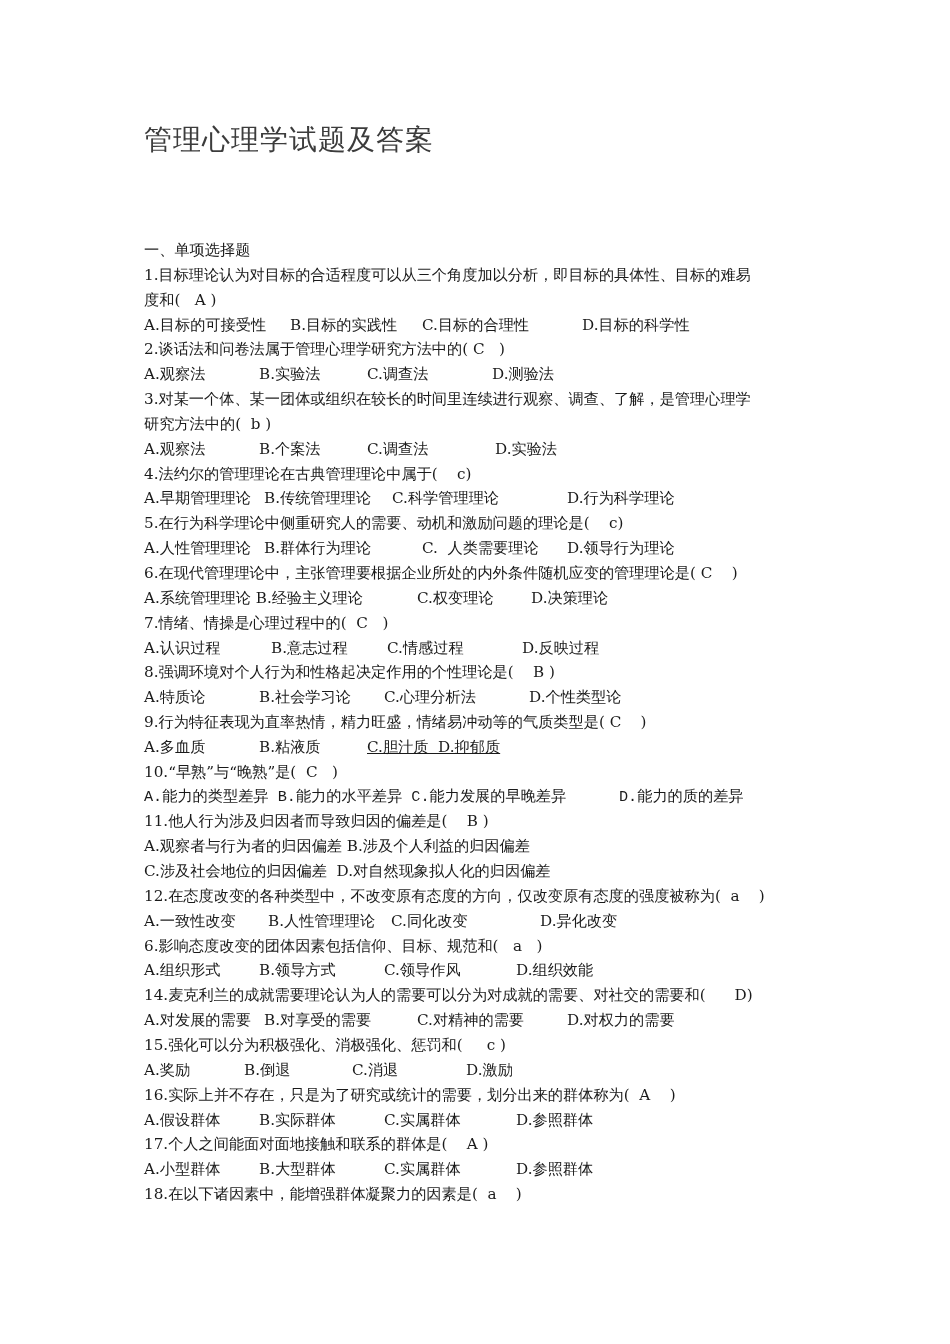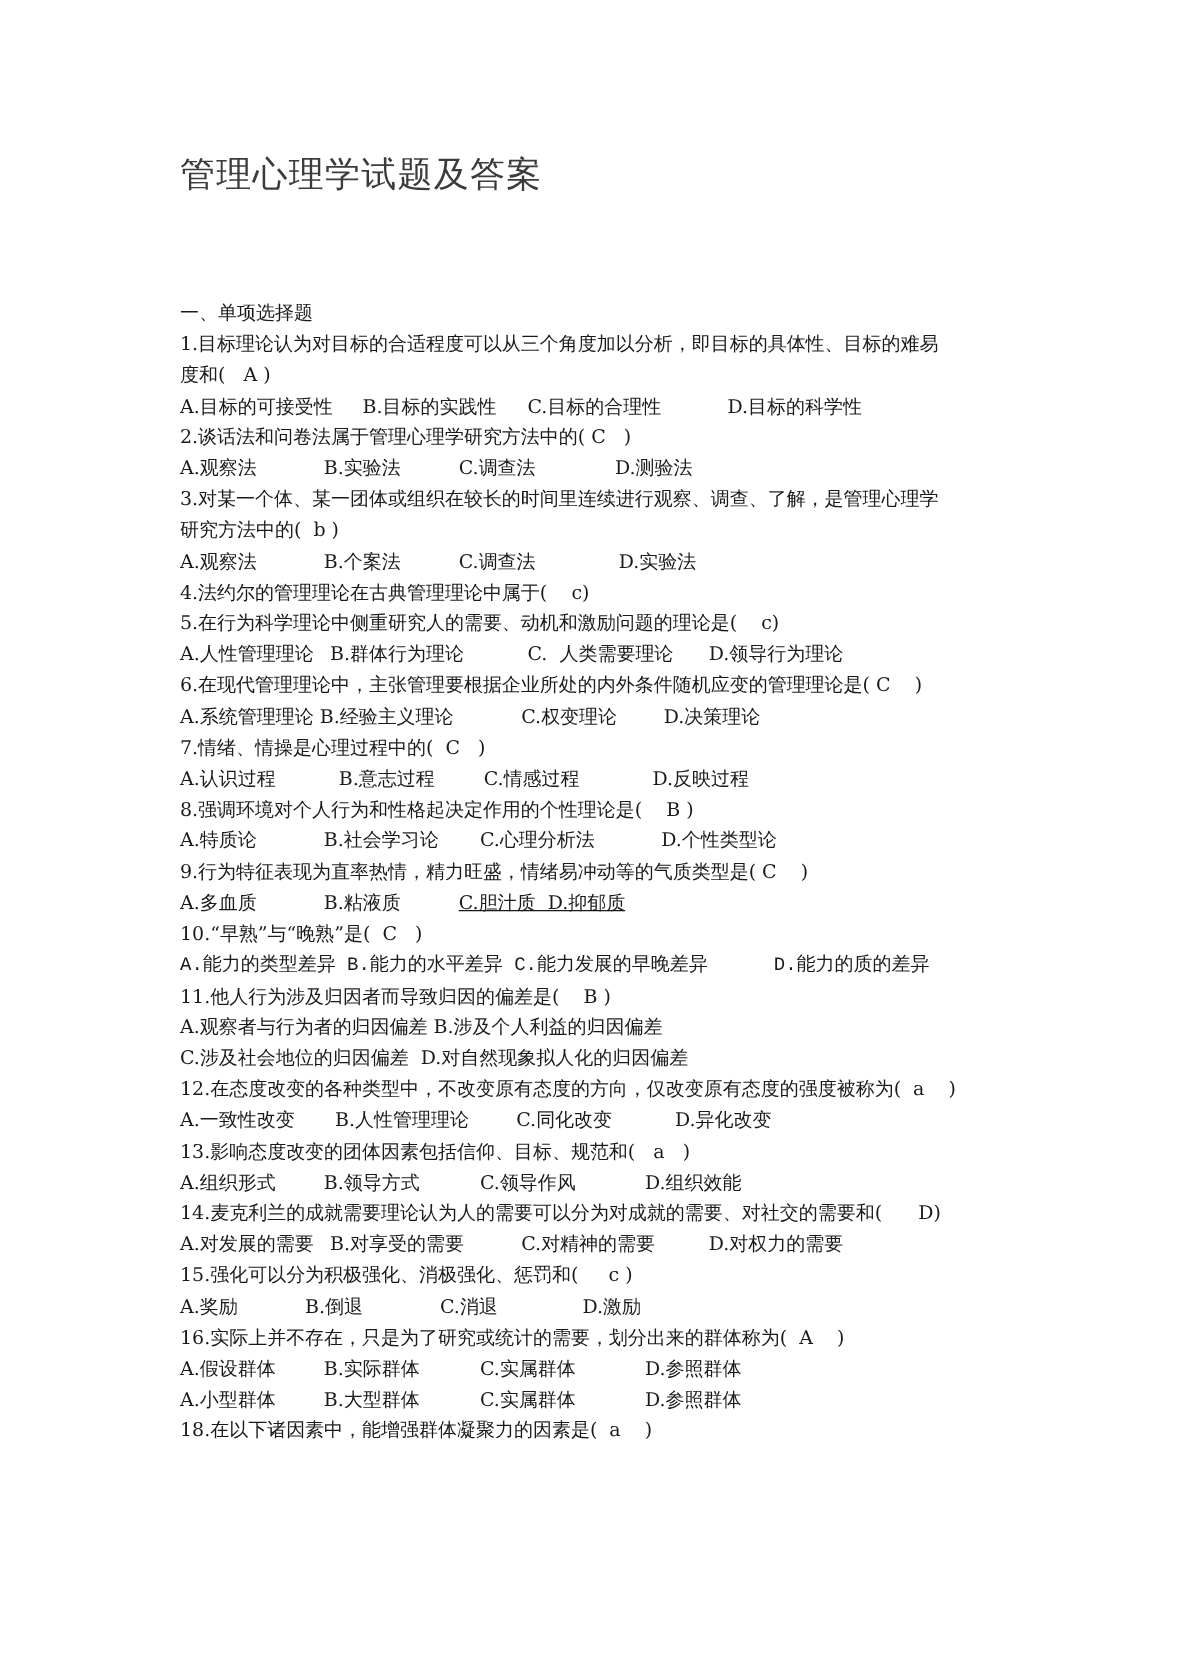--- a/index.html
+++ b/index.html
@@ -76,6 +76,7 @@
       </div>
       <div>
         <div class="line">4.法约尔的管理理论在古典管理理论中属于(    c)</div>
+        <div class="line opts" style="position: relative;"><span style="position: absolute; left: 0px;">A.早期管理理论</span><span style="position: absolute; left: 120px;">B.传统管理理论</span><span style="position: absolute; left: 248px;">C.科学管理理论</span><span style="position: absolute; left: 423px;">D.行为科学理论</span></div>
       </div>
       <div>
         <div class="line">5.在行为科学理论中侧重研究人的需要、动机和激励问题的理论是(    c)</div>

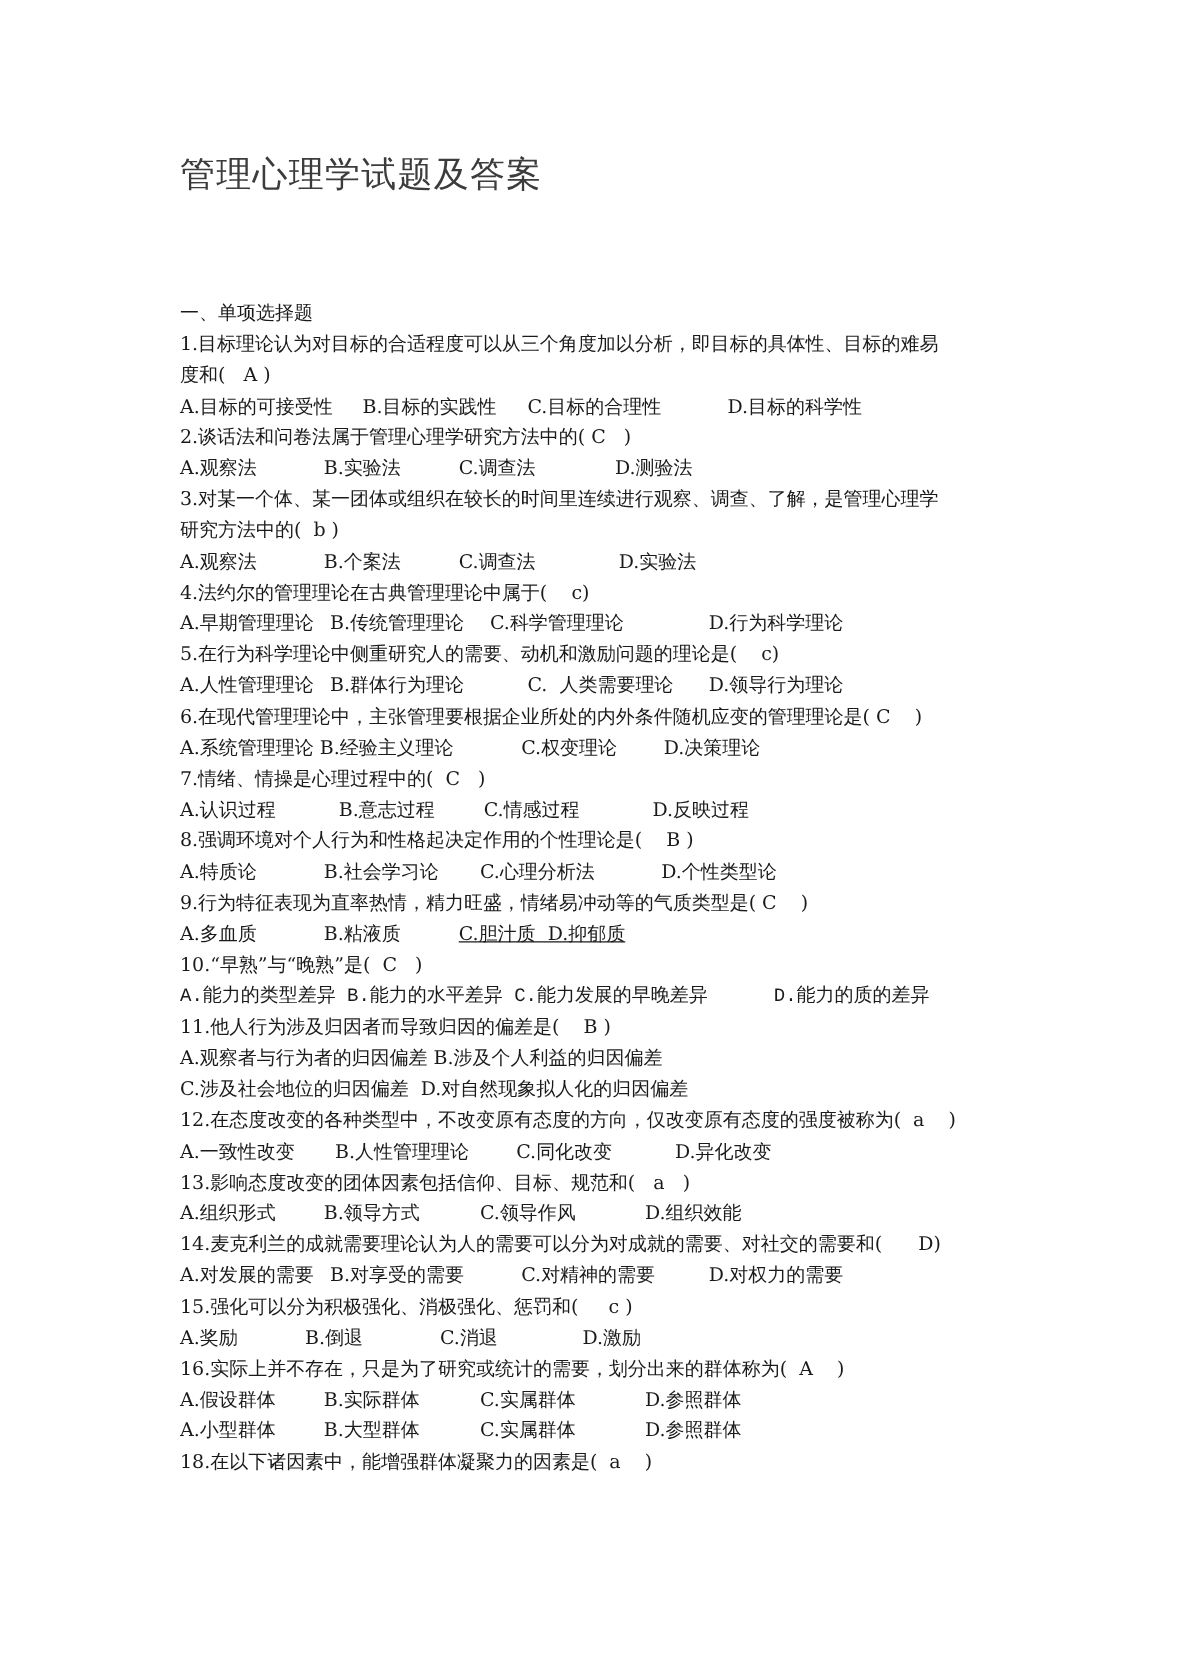--- a/index.html
+++ b/index.html
@@ -109,7 +109,7 @@
       </div>
       <div>
         <div class="line">12.在态度改变的各种类型中，不改变原有态度的方向，仅改变原有态度的强度被称为(  a    )</div>
-        <div class="line opts" style="position: relative;"><span style="position: absolute; left: 0px;">A.一致性改变</span><span style="position: absolute; left: 124px;">B.人性管理理论</span><span style="position: absolute; left: 269px;">C.同化改变</span><span style="position: absolute; left: 396px;">D.异化改变</span></div>
+        <div class="line opts" style="position: relative;"><span style="position: absolute; left: 0px;">A.一致性改变</span><span style="position: absolute; left: 124px;">B.人性管理理论</span><span style="position: absolute; left: 247px;">C.同化改变</span><span style="position: absolute; left: 396px;">D.异化改变</span></div>
       </div>
       <div>
         <div class="line">13.影响态度改变的团体因素包括信仰、目标、规范和(   a   )</div>

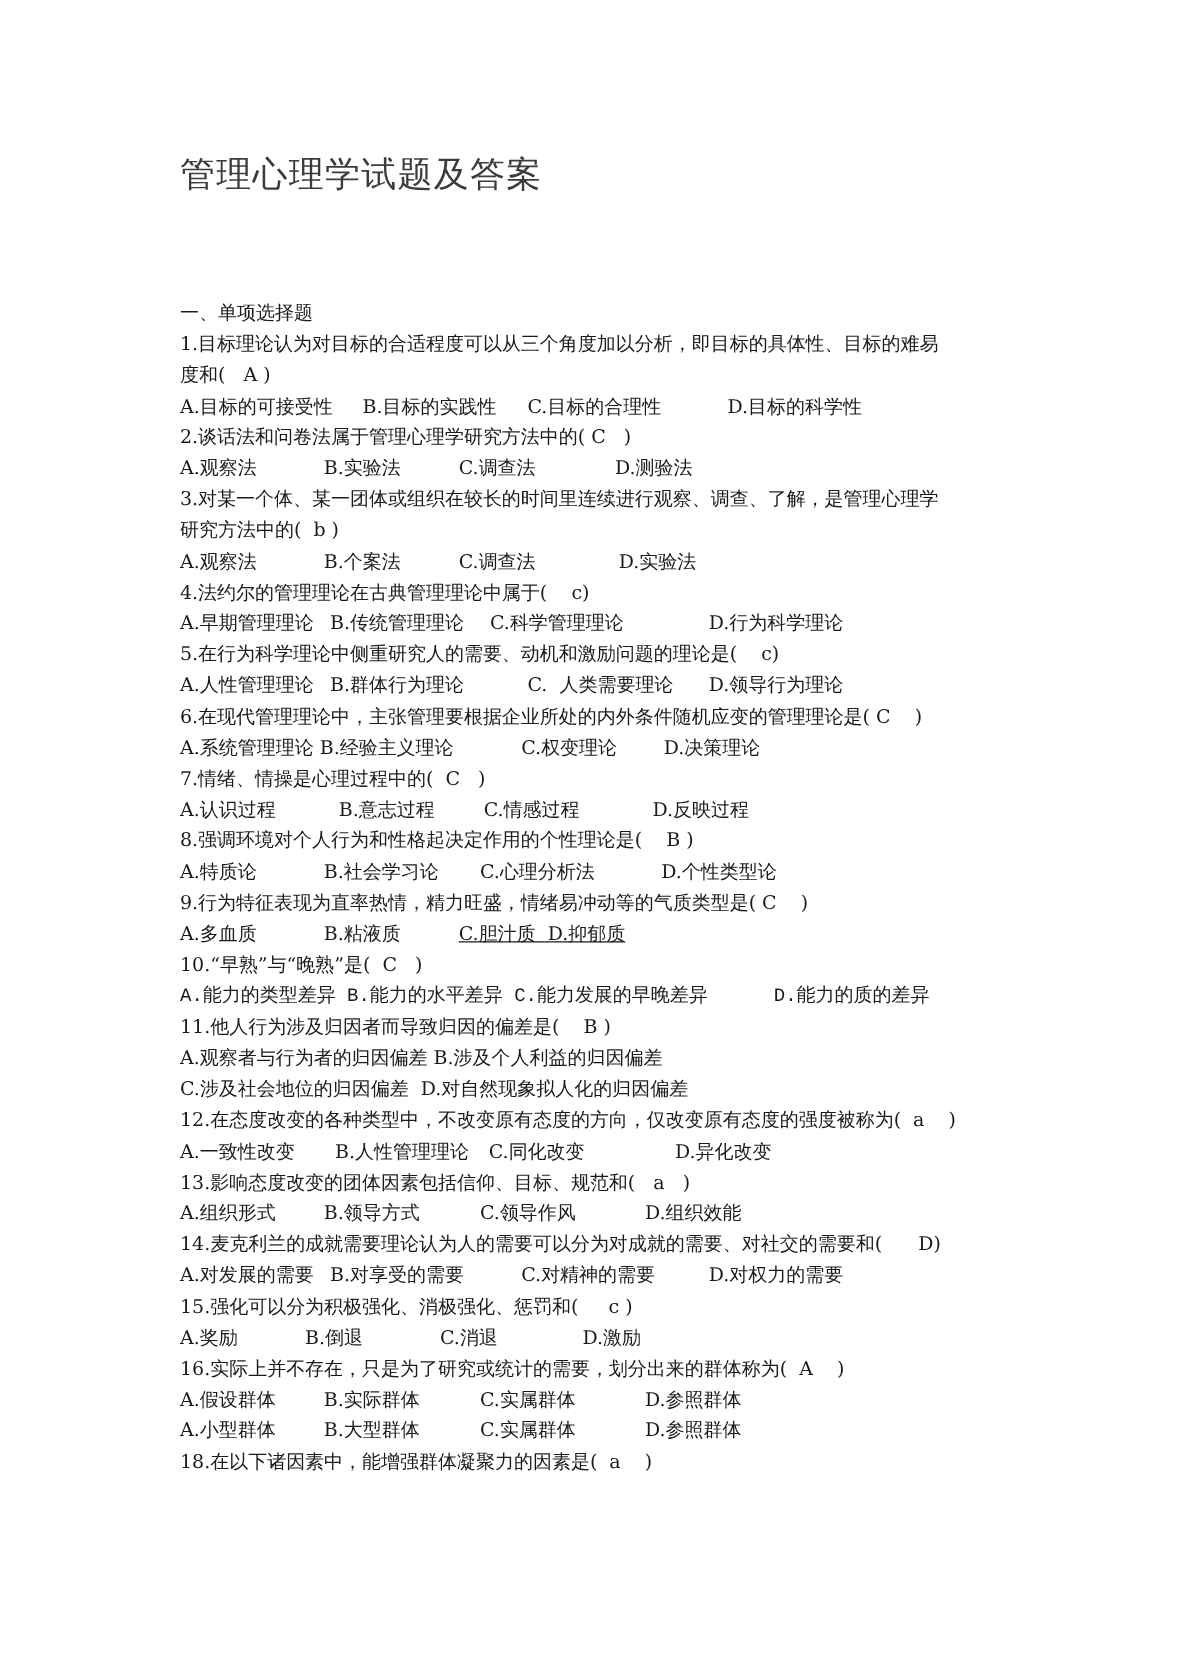--- a/index.html
+++ b/index.html
@@ -112,7 +112,7 @@
         <div class="line opts" style="position: relative;"><span style="position: absolute; left: 0px;">A.一致性改变</span><span style="position: absolute; left: 124px;">B.人性管理理论</span><span style="position: absolute; left: 247px;">C.同化改变</span><span style="position: absolute; left: 396px;">D.异化改变</span></div>
       </div>
       <div>
-        <div class="line">13.影响态度改变的团体因素包括信仰、目标、规范和(   a   )</div>
+        <div class="line">6.影响态度改变的团体因素包括信仰、目标、规范和(   a   )</div>
         <div class="line opts" style="position: relative;"><span style="position: absolute; left: 0px;">A.组织形式</span><span style="position: absolute; left: 115px;">B.领导方式</span><span style="position: absolute; left: 240px;">C.领导作风</span><span style="position: absolute; left: 372px;">D.组织效能</span></div>
       </div>
       <div>

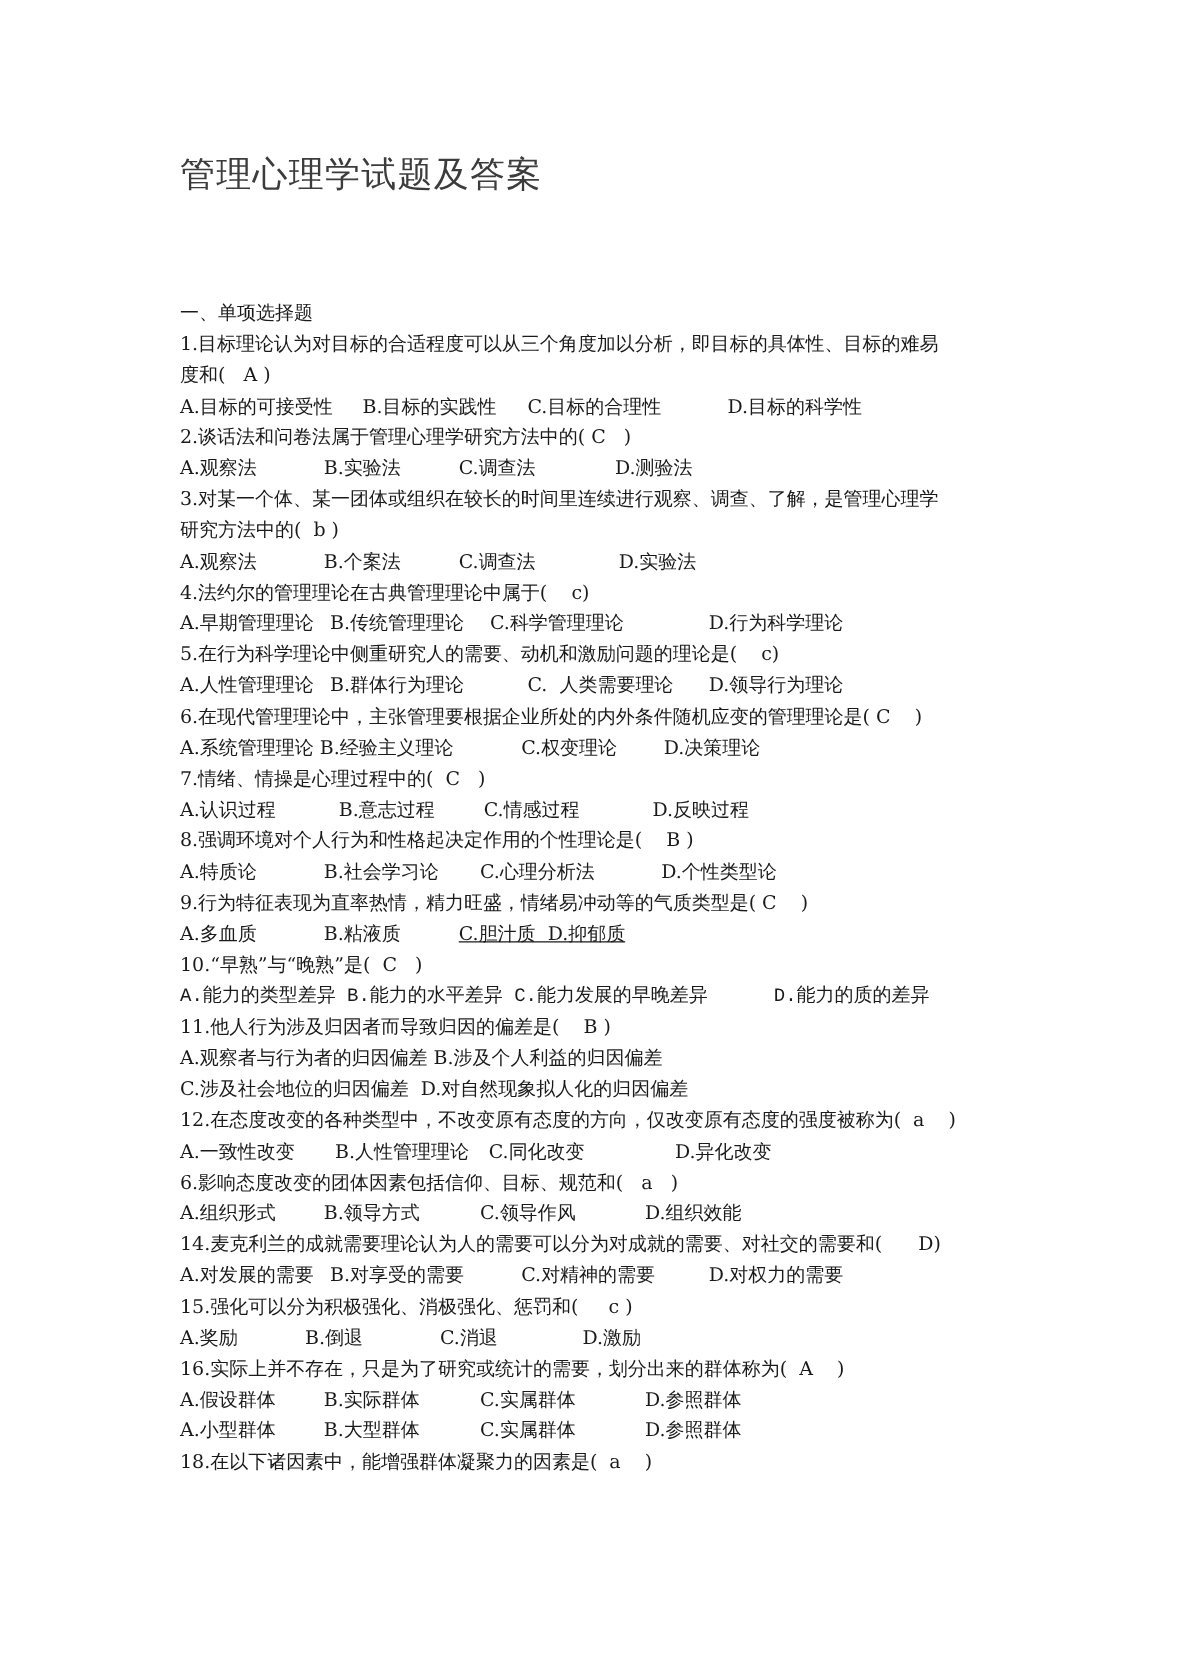--- a/index.html
+++ b/index.html
@@ -128,6 +128,7 @@
         <div class="line opts" style="position: relative;"><span style="position: absolute; left: 0px;">A.假设群体</span><span style="position: absolute; left: 115px;">B.实际群体</span><span style="position: absolute; left: 240px;">C.实属群体</span><span style="position: absolute; left: 372px;">D.参照群体</span></div>
       </div>
       <div>
+        <div class="line">17.个人之间能面对面地接触和联系的群体是(    A )</div>
         <div class="line opts" style="position: relative;"><span style="position: absolute; left: 0px;">A.小型群体</span><span style="position: absolute; left: 115px;">B.大型群体</span><span style="position: absolute; left: 240px;">C.实属群体</span><span style="position: absolute; left: 372px;">D.参照群体</span></div>
       </div>
       <div>

